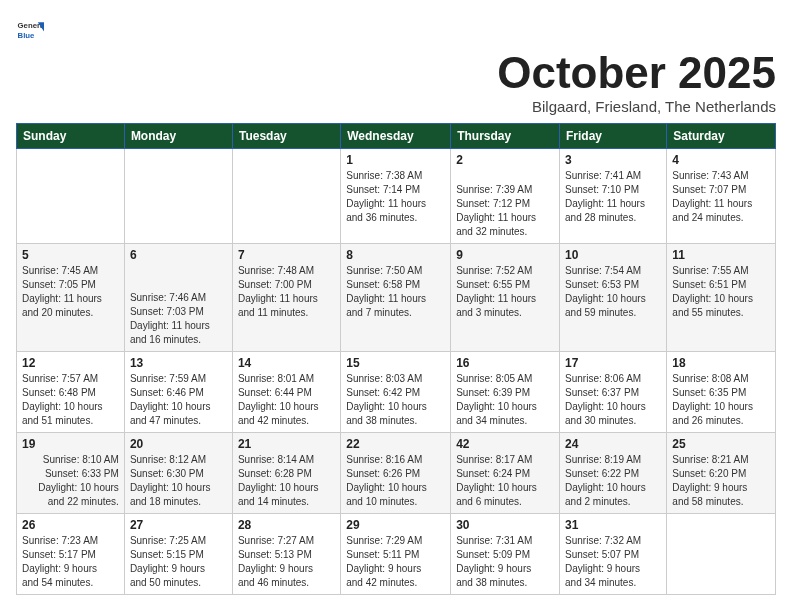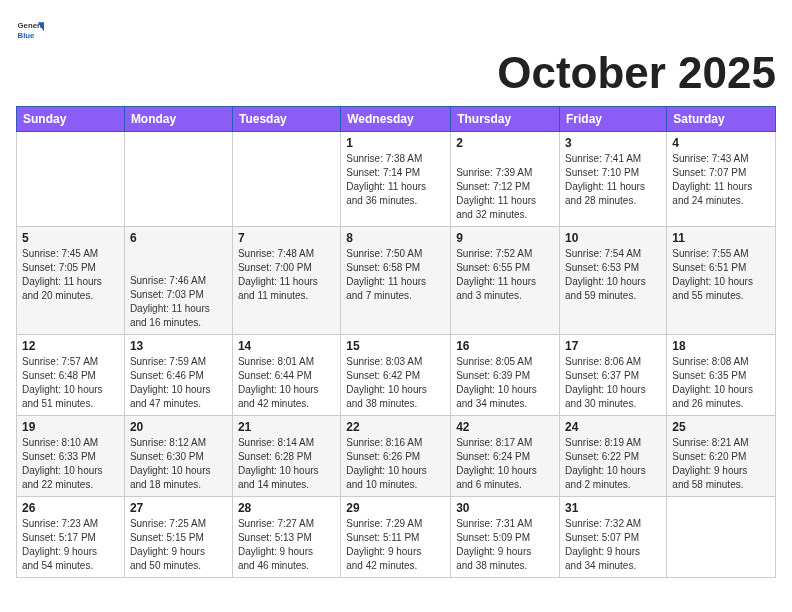--- a/index.html
+++ b/index.html
@@ -93,6 +93,7 @@
   </div>
   <div class="title-block">
     <div class="month-title">October 2025</div>
+    <div class="location">Bilgaard, Friesland, The Netherlands</div>
   </div>
 </div>
 

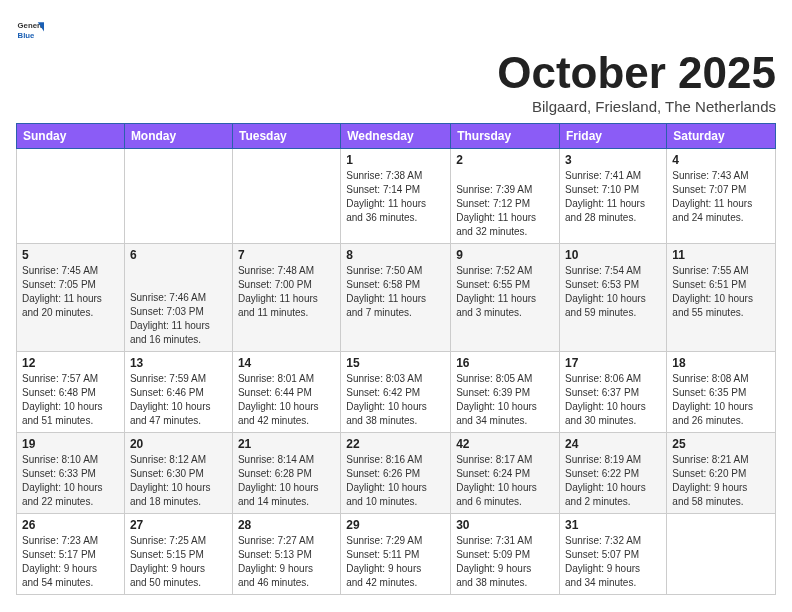--- a/index.html
+++ b/index.html
@@ -44,7 +44,7 @@
       border: 1px solid #ccc;
     }
     .calendar th {
-      background: #8b5cf6;
+      background: #14532d;
       color: #fff;
       font-size: 12px;
       font-weight: bold;

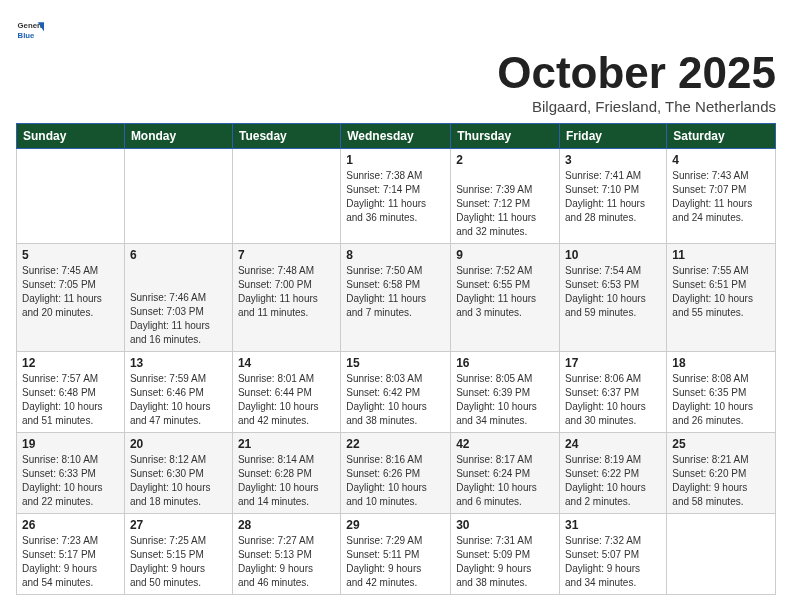--- a/index.html
+++ b/index.html
@@ -248,7 +248,7 @@
       <tr>
         <td>
           <span class="day-number">19</span>
-          <div class="day-info" style="white-space: pre-line;">Sunrise: 8:10 AM
+          <div class="day-info" style="white-space: pre-line; text-align: right;">Sunrise: 8:10 AM
 Sunset: 6:33 PM
 Daylight: 10 hours
 and 22 minutes.</div>

